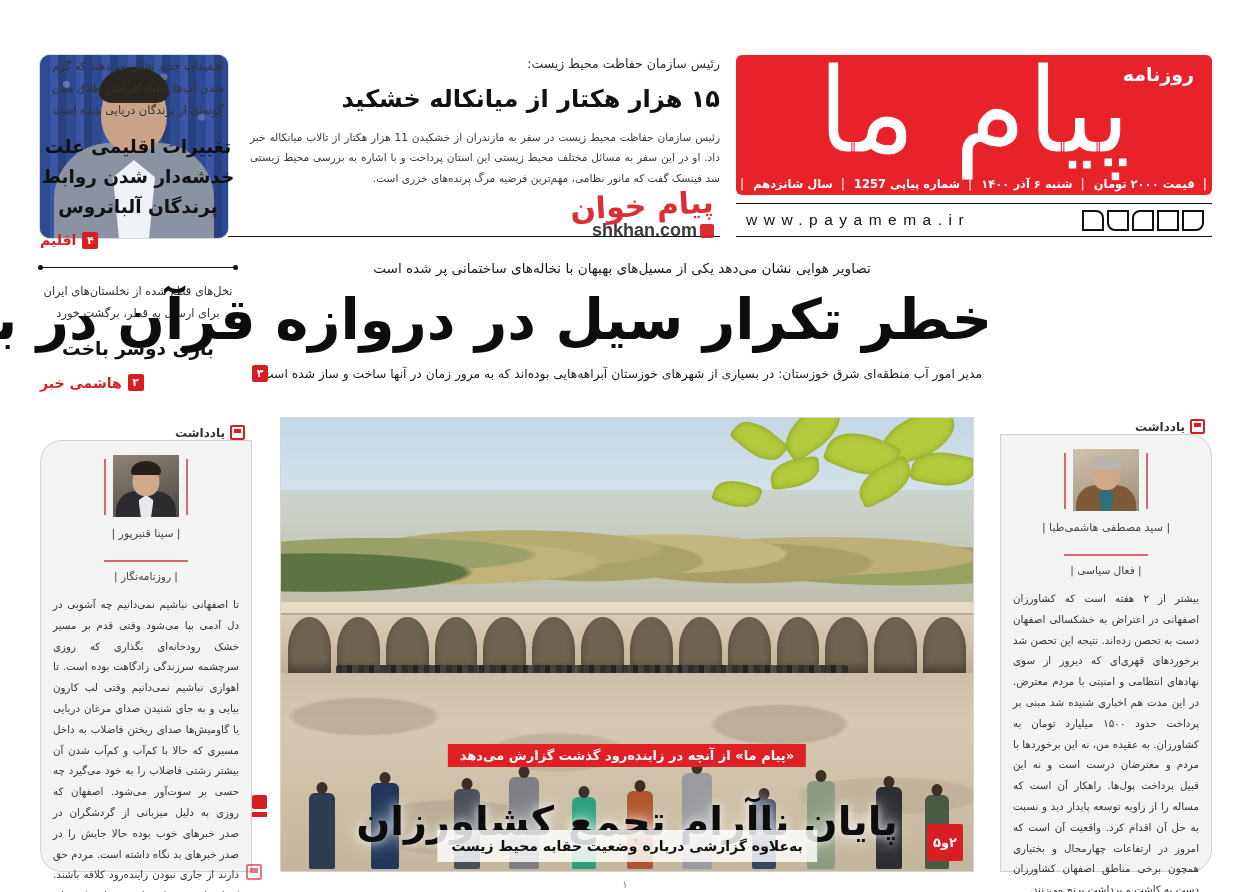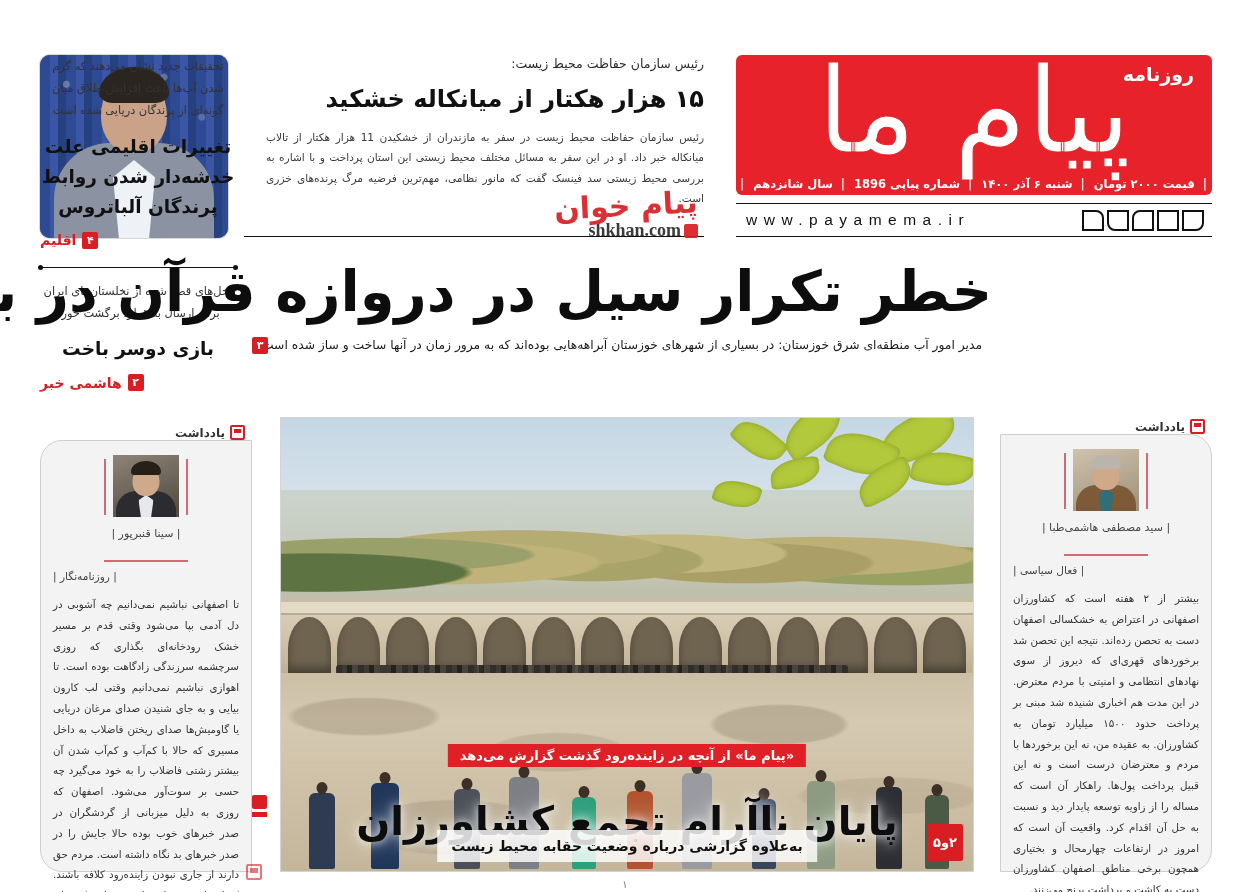--- a/index.html
+++ b/index.html
@@ -28,7 +28,7 @@
     height: 200px;
     display: flex;
     flex-direction: row-reverse;
-    gap: 16px;
+    gap: 0;
   }
 
   

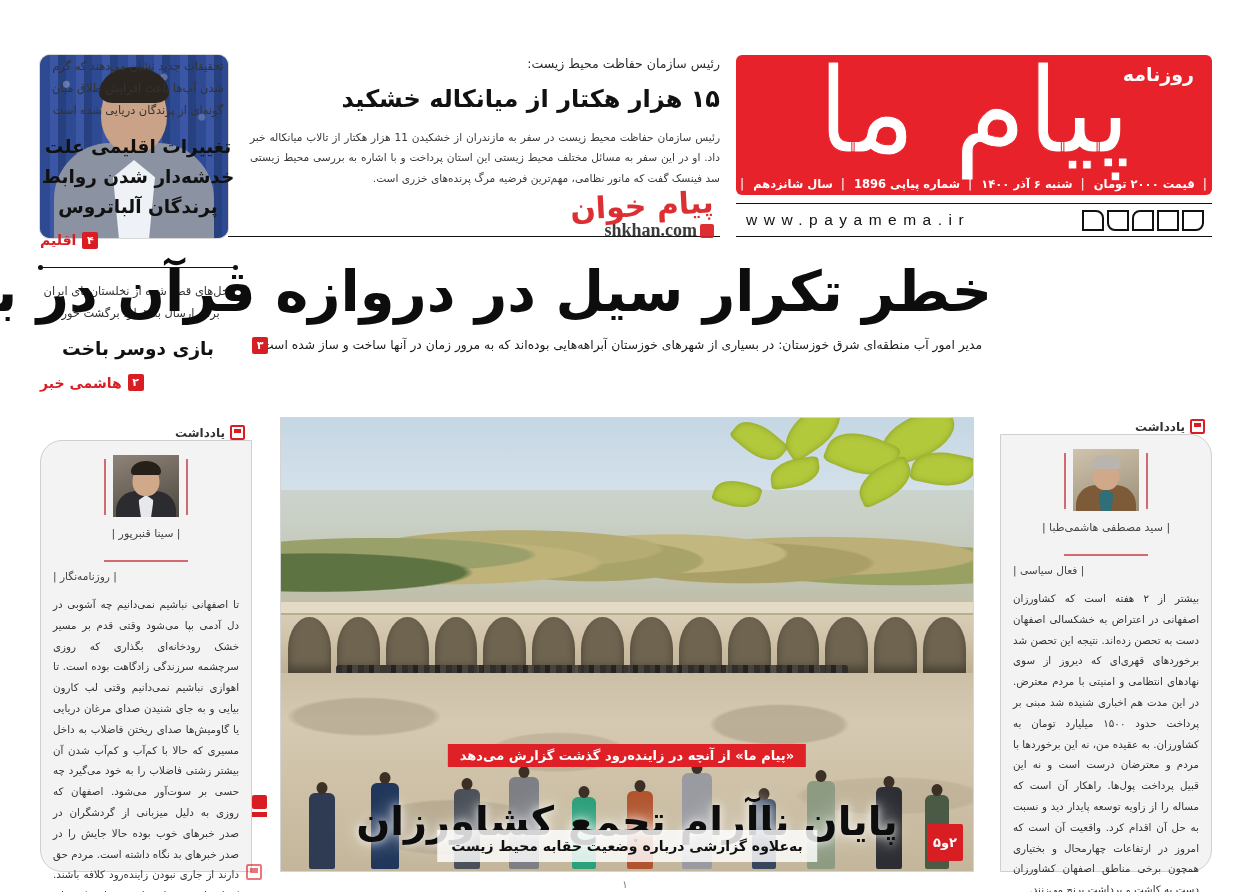--- a/index.html
+++ b/index.html
@@ -737,7 +737,7 @@
           <span class="logo-sep">|</span>
           <span>سال شانزدهم</span>
           <span class="logo-sep">|</span>
-          <span>شماره پیاپی 1896</span>
+          <span>شماره پیاپی 1257</span>
           <span class="logo-sep">|</span>
           <span>شنبه ۶ آذر ۱۴۰۰</span>
           <span class="logo-sep">|</span>

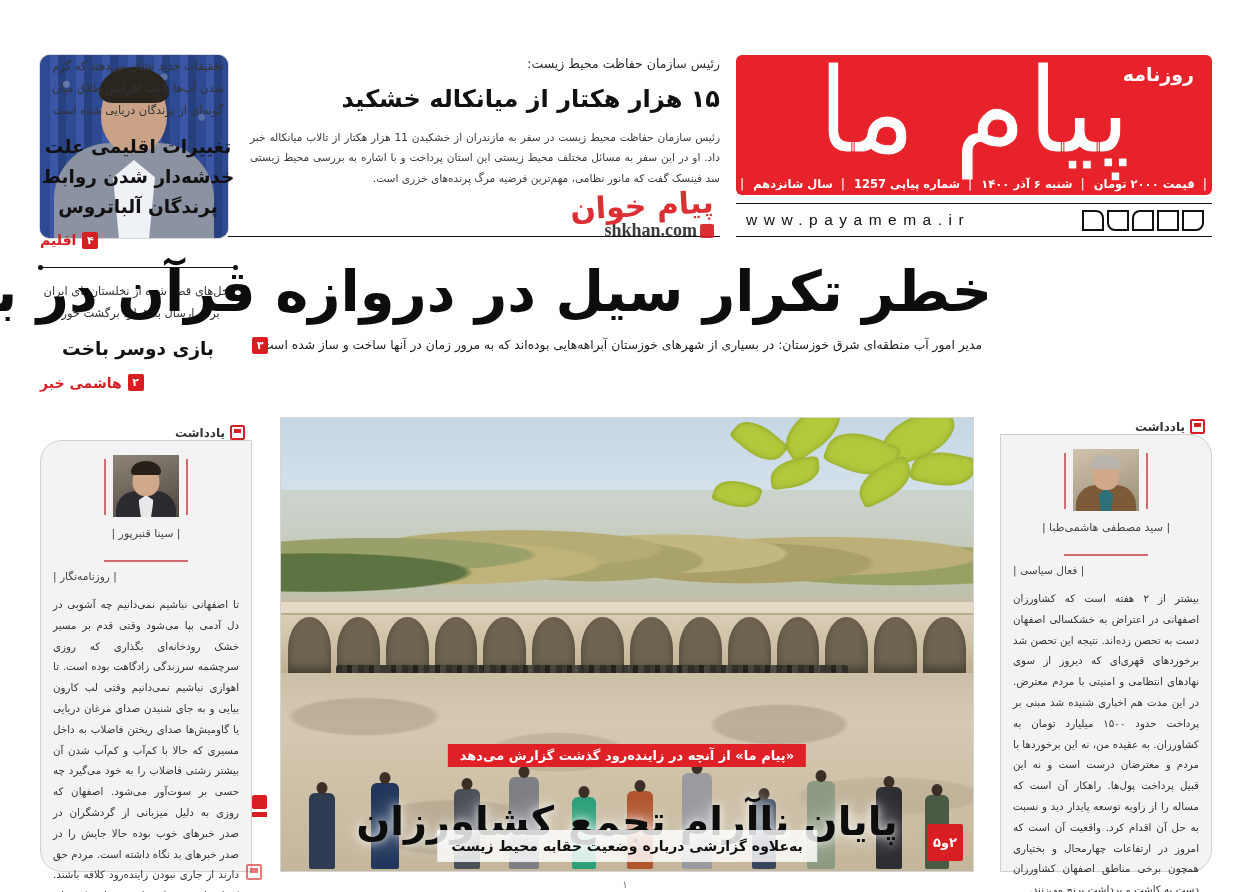--- a/index.html
+++ b/index.html
@@ -159,7 +159,7 @@
     display: inline-block;
   }
   .wm-dom {
-    font-family: Liberation Serif, serif;
+    font-family: Liberation Sans, sans-serif;
     font-size: 18px;
     font-weight: bold;
     color: #2b2b2b;

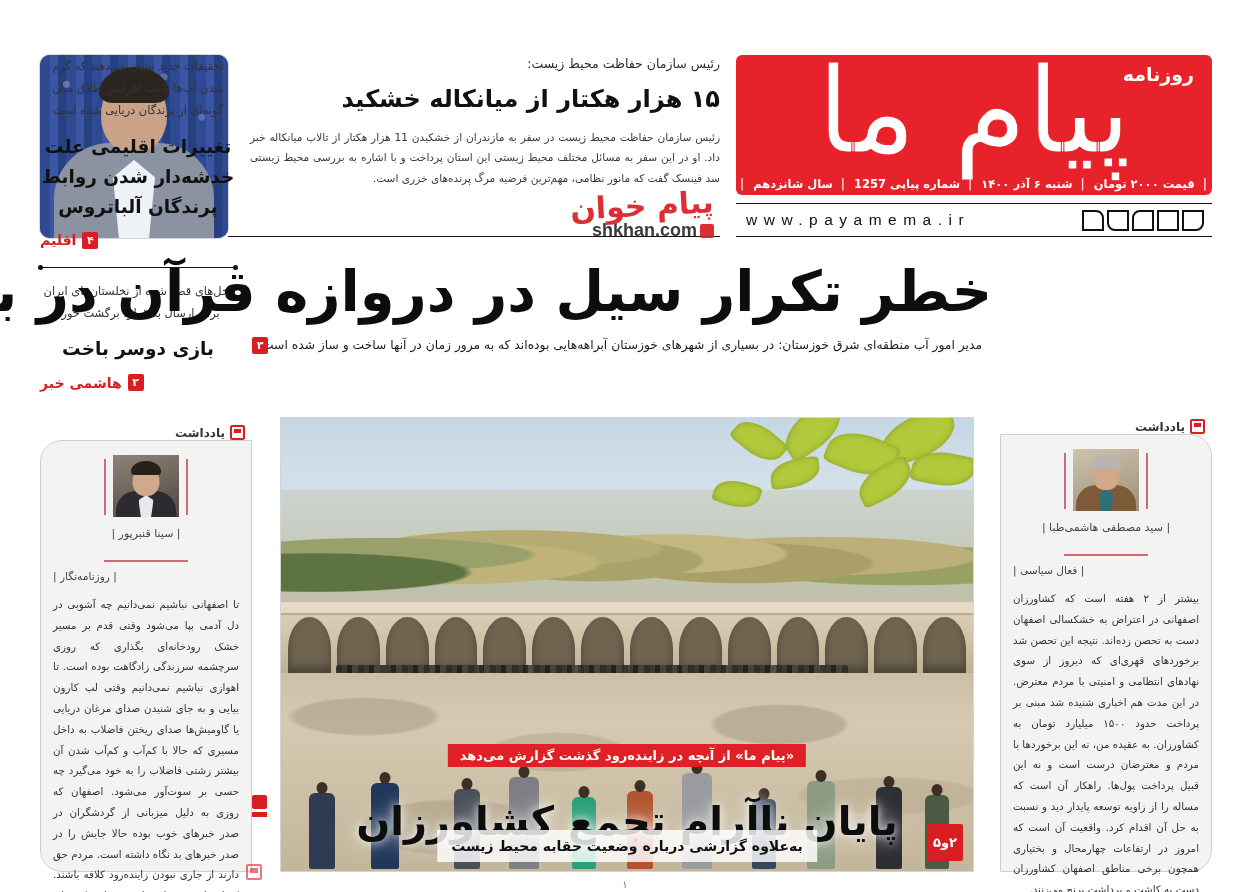--- a/index.html
+++ b/index.html
@@ -782,6 +782,7 @@
   </div>
 
   <div class="center">
+    <div class="main-kicker">تصاویر هوایی نشان می‌دهد یکی از مسیل‌های بهبهان با نخاله‌های ساختمانی پر شده است</div>
     <div class="main-headline">خطر تکرار سیل در دروازه قرآن در بهبهان</div>
     <div class="main-sub-row">
       <span class="main-sub">مدیر امور آب منطقه‌ای شرق خوزستان: در بسیاری از شهرهای خوزستان آبراهه‌هایی بوده‌اند که به مرور زمان در آنها ساخت و ساز شده است</span>

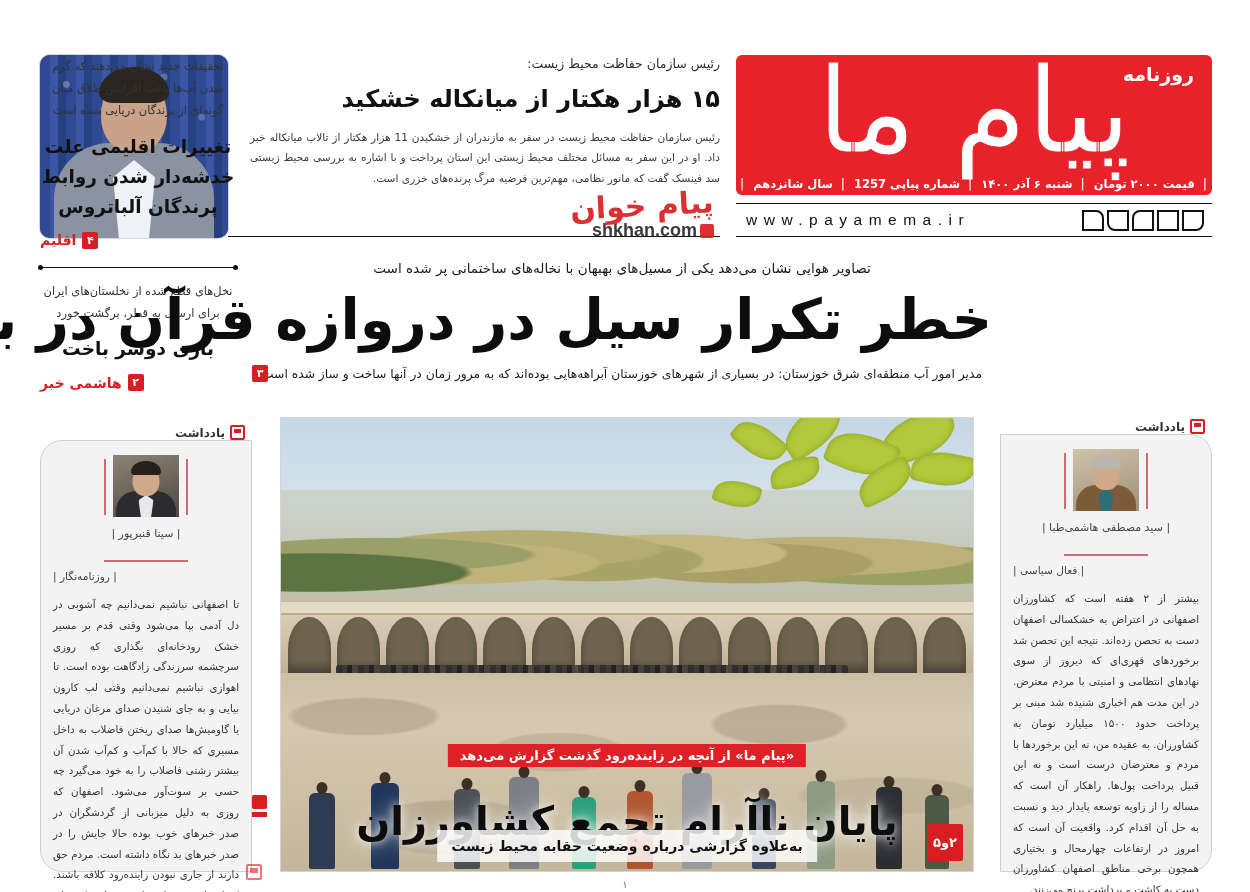--- a/index.html
+++ b/index.html
@@ -448,7 +448,7 @@
   .note-role {
     font-size: 10.6px;
     color: #444;
-    text-align: left;
+    text-align: center;
     margin-bottom: 12px;
   }
   .note-body {

